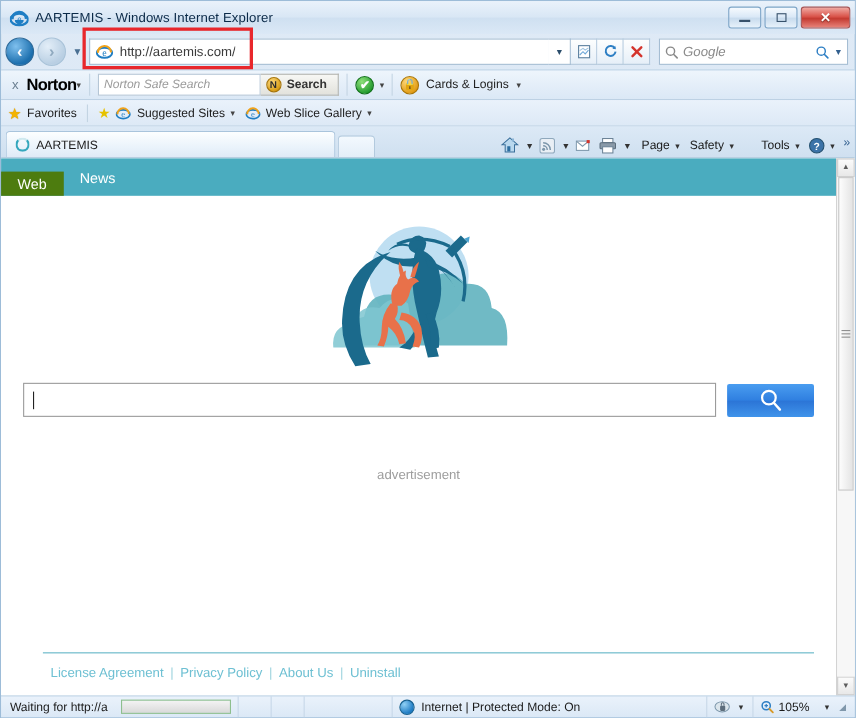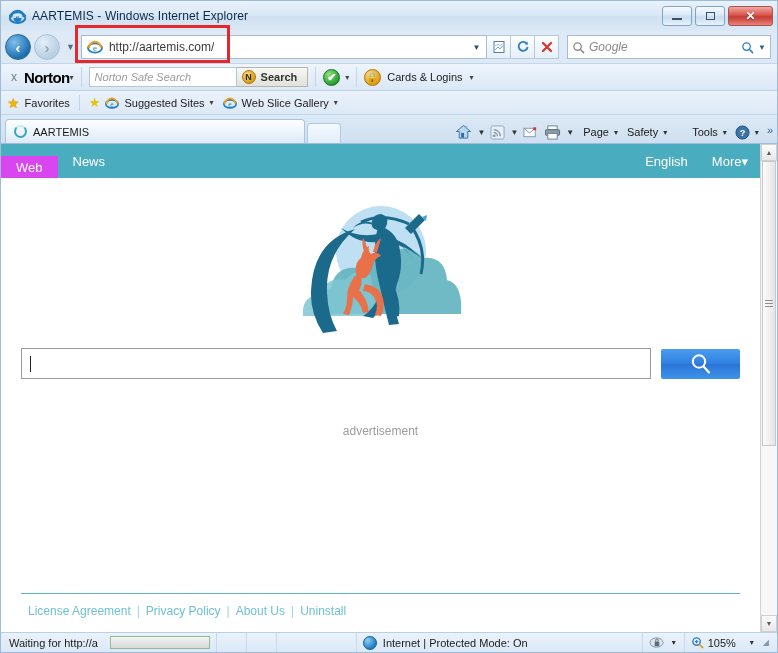--- a/index.html
+++ b/index.html
@@ -75,7 +75,7 @@
     border: 3px solid #e8272c; pointer-events: none;
   }
   .searchbox-ie {
-    width: 204px; height: 24px; margin-left: 5px; background: #fff;
+    width: 172px; height: 24px; margin-left: 5px; background: #fff;
     border: 1px solid #a5bdd3; display: flex; align-items: center; gap: 4px; padding: 0 4px;
   }
   .gplaceholder { font-size: 12px; color: #8a8a8a; font-style: italic; flex: 1; }

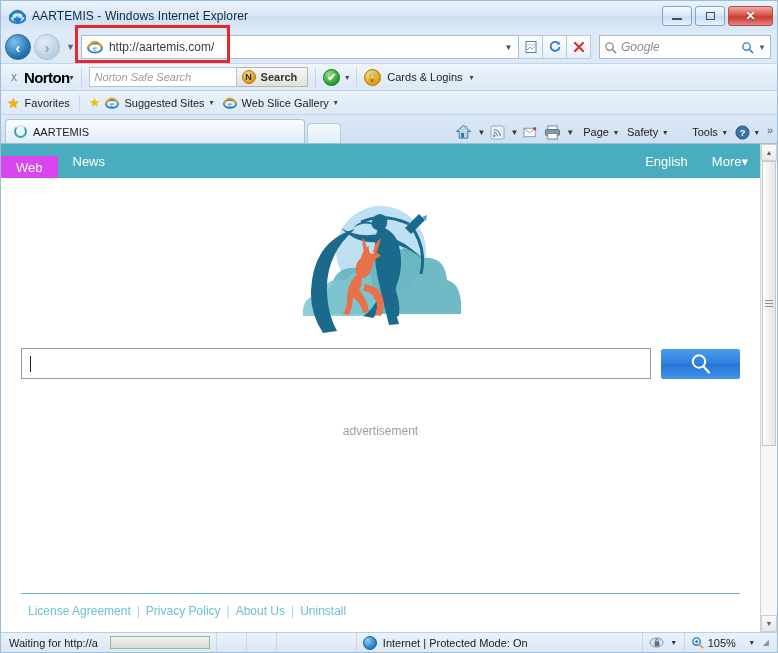--- a/index.html
+++ b/index.html
@@ -155,7 +155,7 @@
     font-size: 13px; color: #ffffff;
   }
   .sitenav .navitem { display: flex; align-items: center; padding: 0 15px; cursor: default; }
-  .sitenav .navitem.active { background: #d946ef; font-weight: normal; margin-top: 12px; }
+  .sitenav .navitem.active { background: #4d7c0f; font-weight: normal; margin-top: 12px; }
   .sitenav .right { margin-left: auto; display: flex; align-items: stretch; }
   .sitenav .right .navitem { padding: 0 12px; }
 

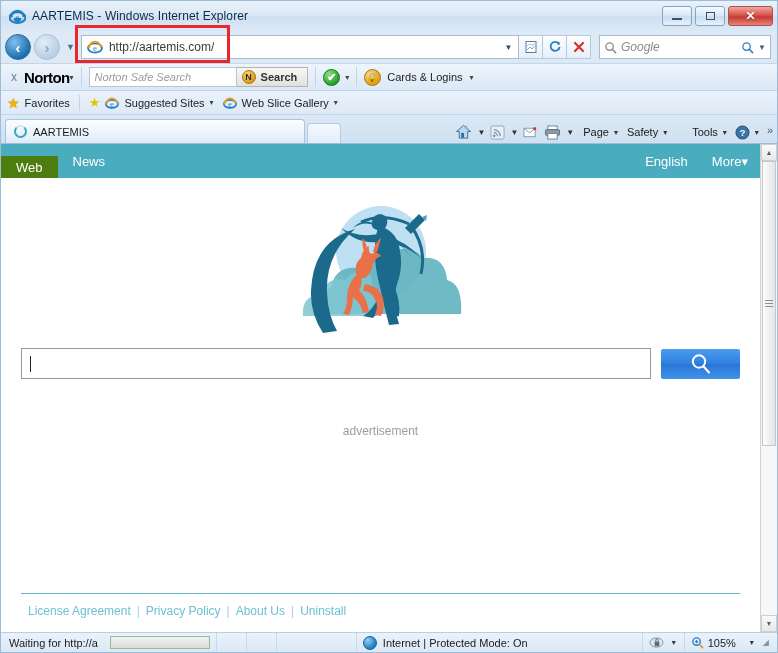--- a/index.html
+++ b/index.html
@@ -380,10 +380,6 @@
       <div class="sitenav">
         <div class="navitem active">Web</div>
         <div class="navitem">News</div>
-        <div class="right">
-          <div class="navitem">English</div>
-          <div class="navitem">More▾</div>
-        </div>
       </div>
 
       <div class="logo-area">

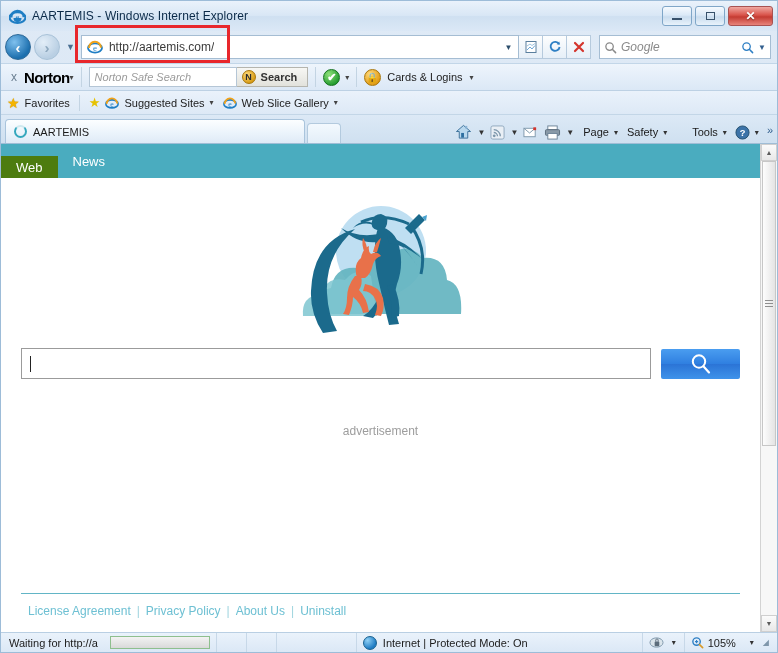--- a/index.html
+++ b/index.html
@@ -172,7 +172,7 @@
     display: flex; align-items: center; justify-content: center;
   }
   .advert { text-align: center; font-size: 12px; color: #9d9d9d; margin-top: 45px; }
-  .footer { margin-top: auto; }
+  .footer { margin-top: auto; padding-left: 18px; }
   .footrule { height: 1px; background: #62b5c6; margin: 0 20px; }
   .footlinks { padding: 10px 20px 14px 27px; font-size: 12px; color: #6ec0d3; display: flex; gap: 6px; }
   .footlinks span.sep { color: #9fd4de; }

